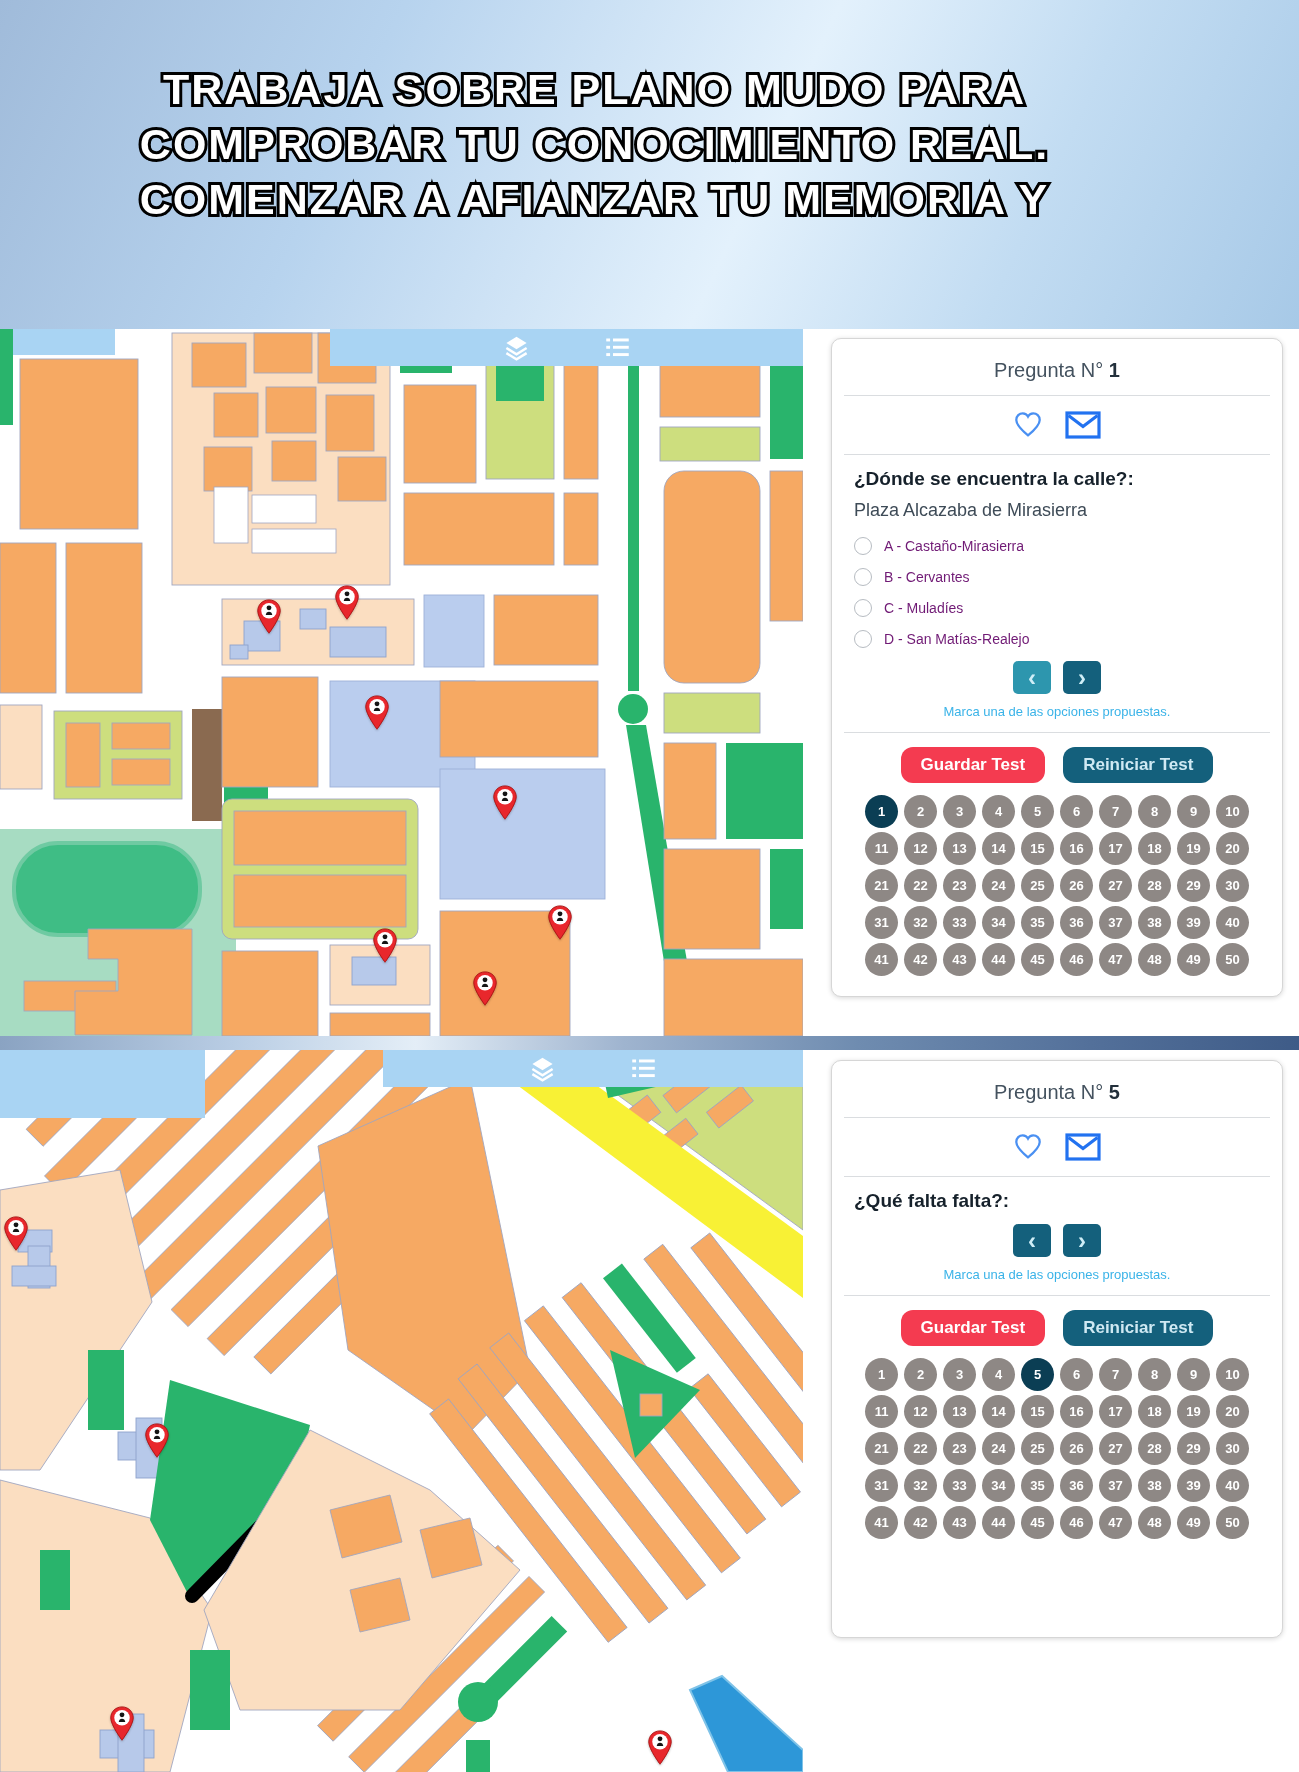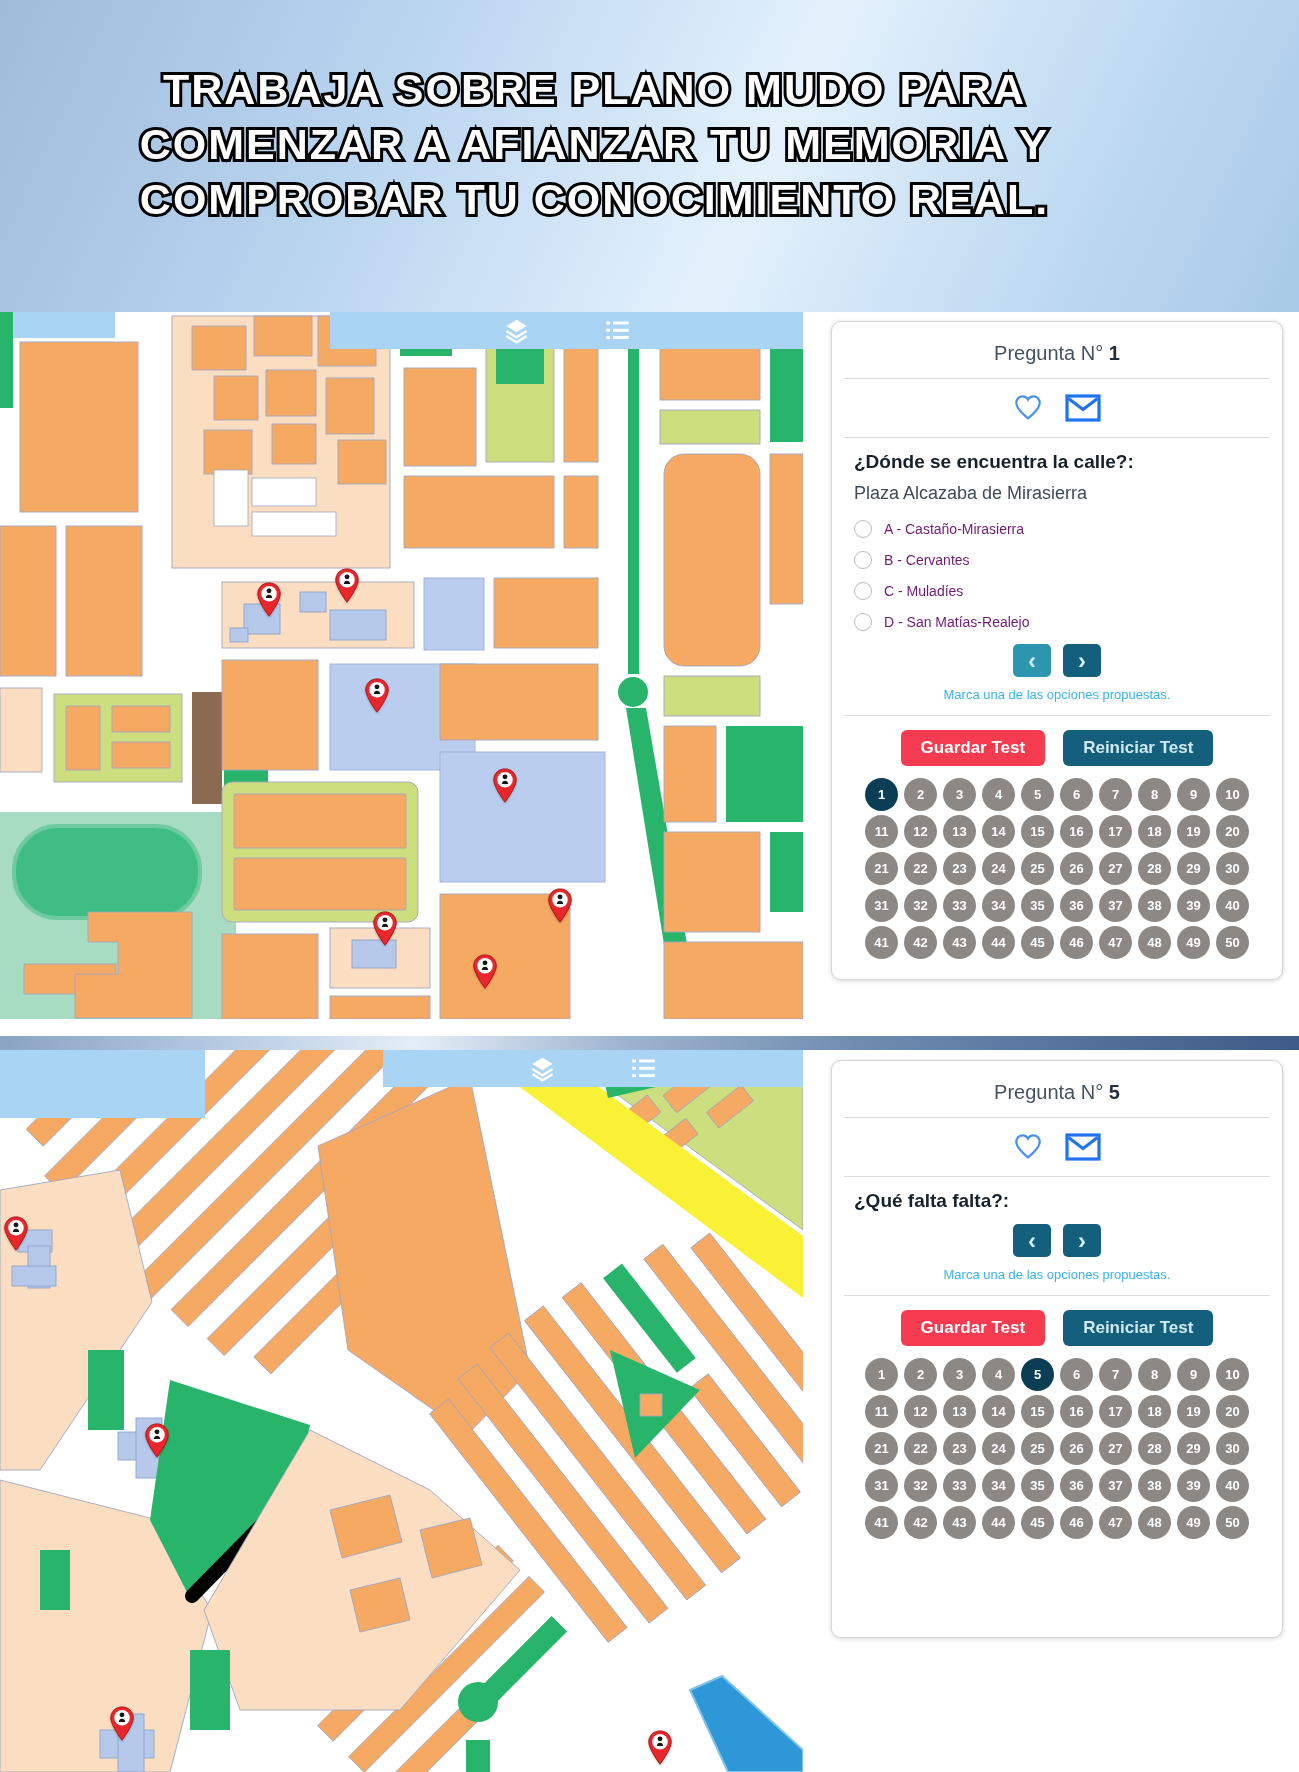--- a/index.html
+++ b/index.html
@@ -91,8 +91,8 @@
   <div class="hero">
     <h1>
       <span class="banner-line">TRABAJA SOBRE PLANO MUDO PARA</span>
+      <span class="banner-line">COMPROBAR TU CONOCIMIENTO REAL.</span>
       <span class="banner-line">COMENZAR A AFIANZAR TU MEMORIA Y</span>
-      <span class="banner-line">COMPROBAR TU CONOCIMIENTO REAL.</span>
     </h1>
   </div>
 

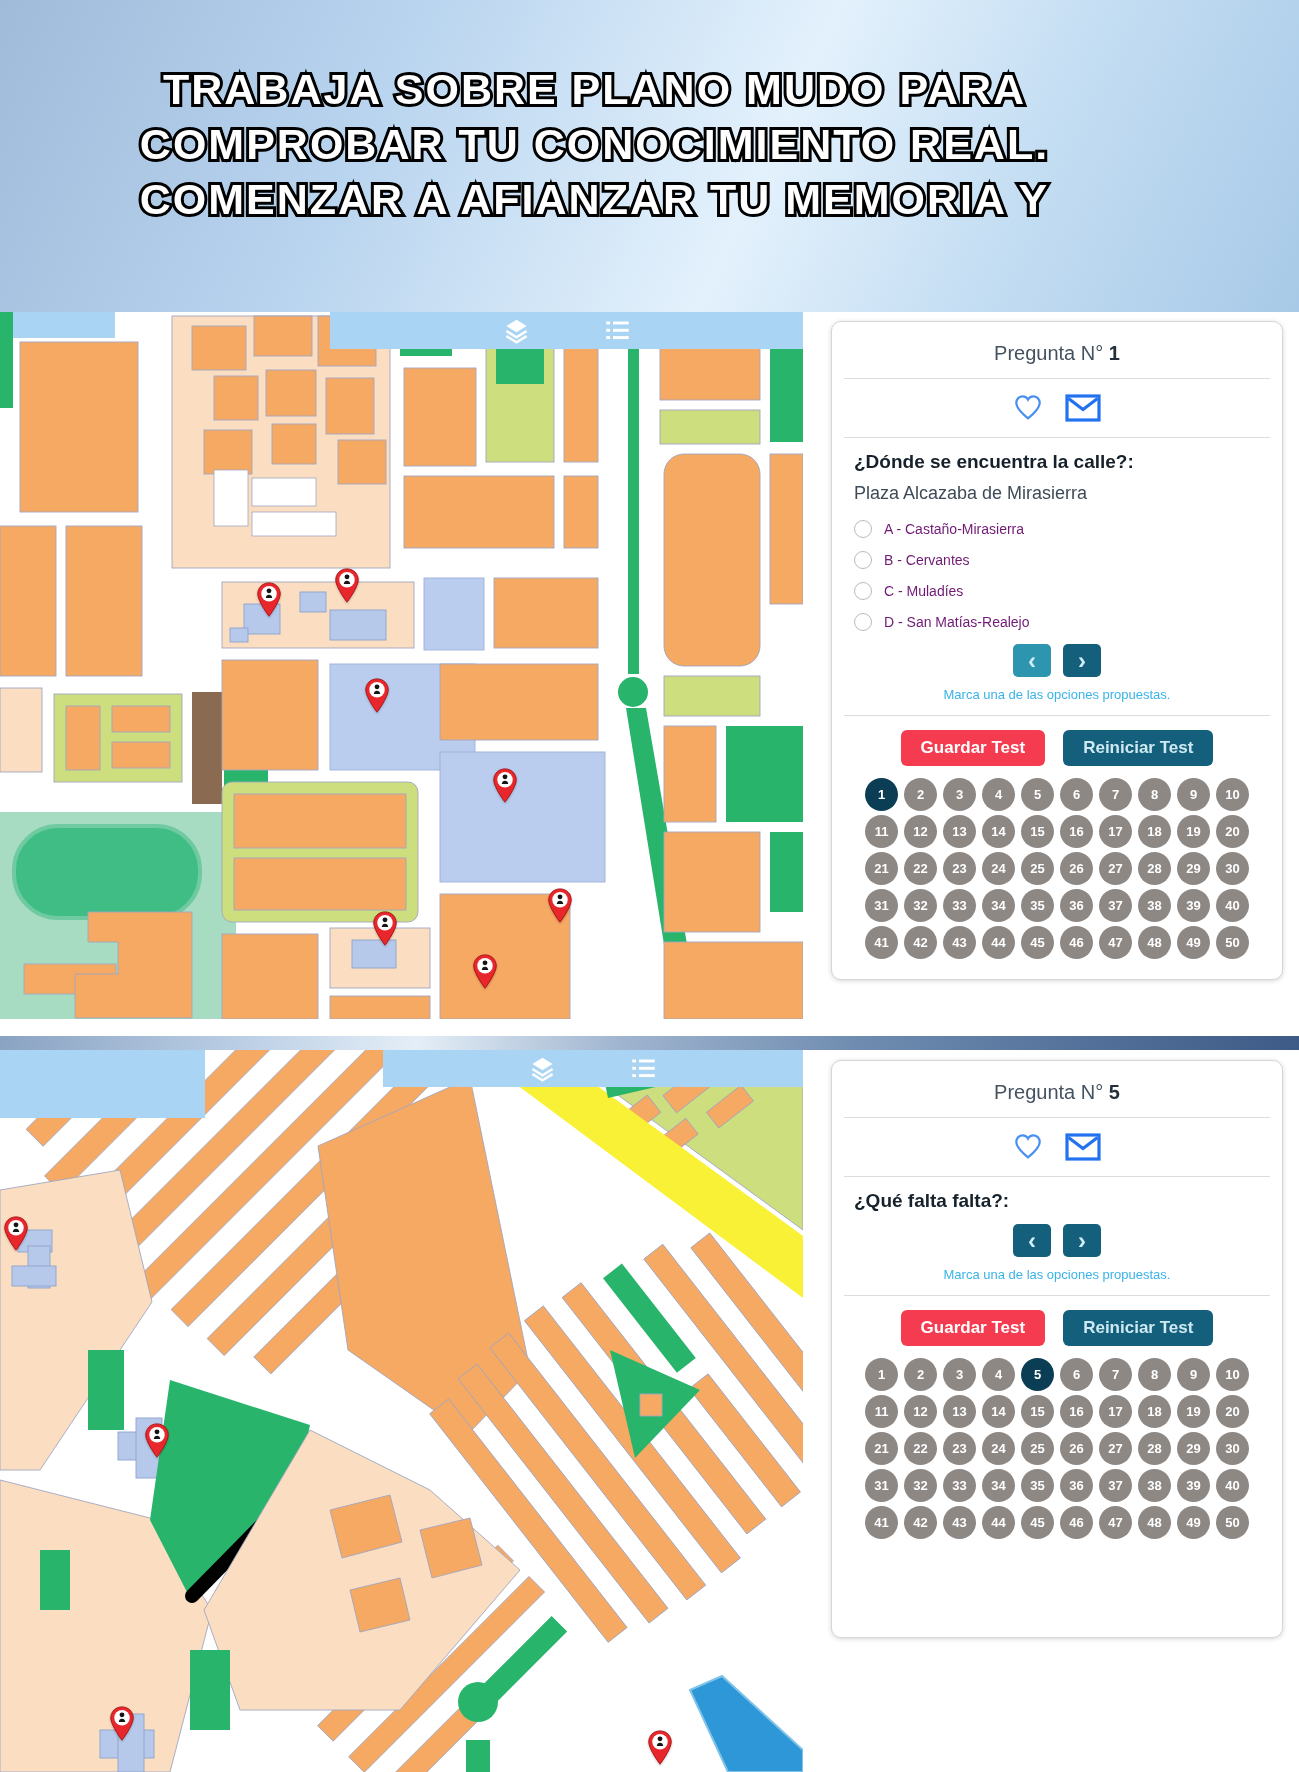--- a/index.html
+++ b/index.html
@@ -96,7 +96,7 @@
     </h1>
   </div>
 
-  <div class="row first" style="position:absolute;top:312px;left:0;">
+  <div class="row first" style="position:absolute;top:329px;left:0;">
 
     <div class="map top">
       <svg class="citymap" width="803" height="707" viewBox="0 0 803 707">

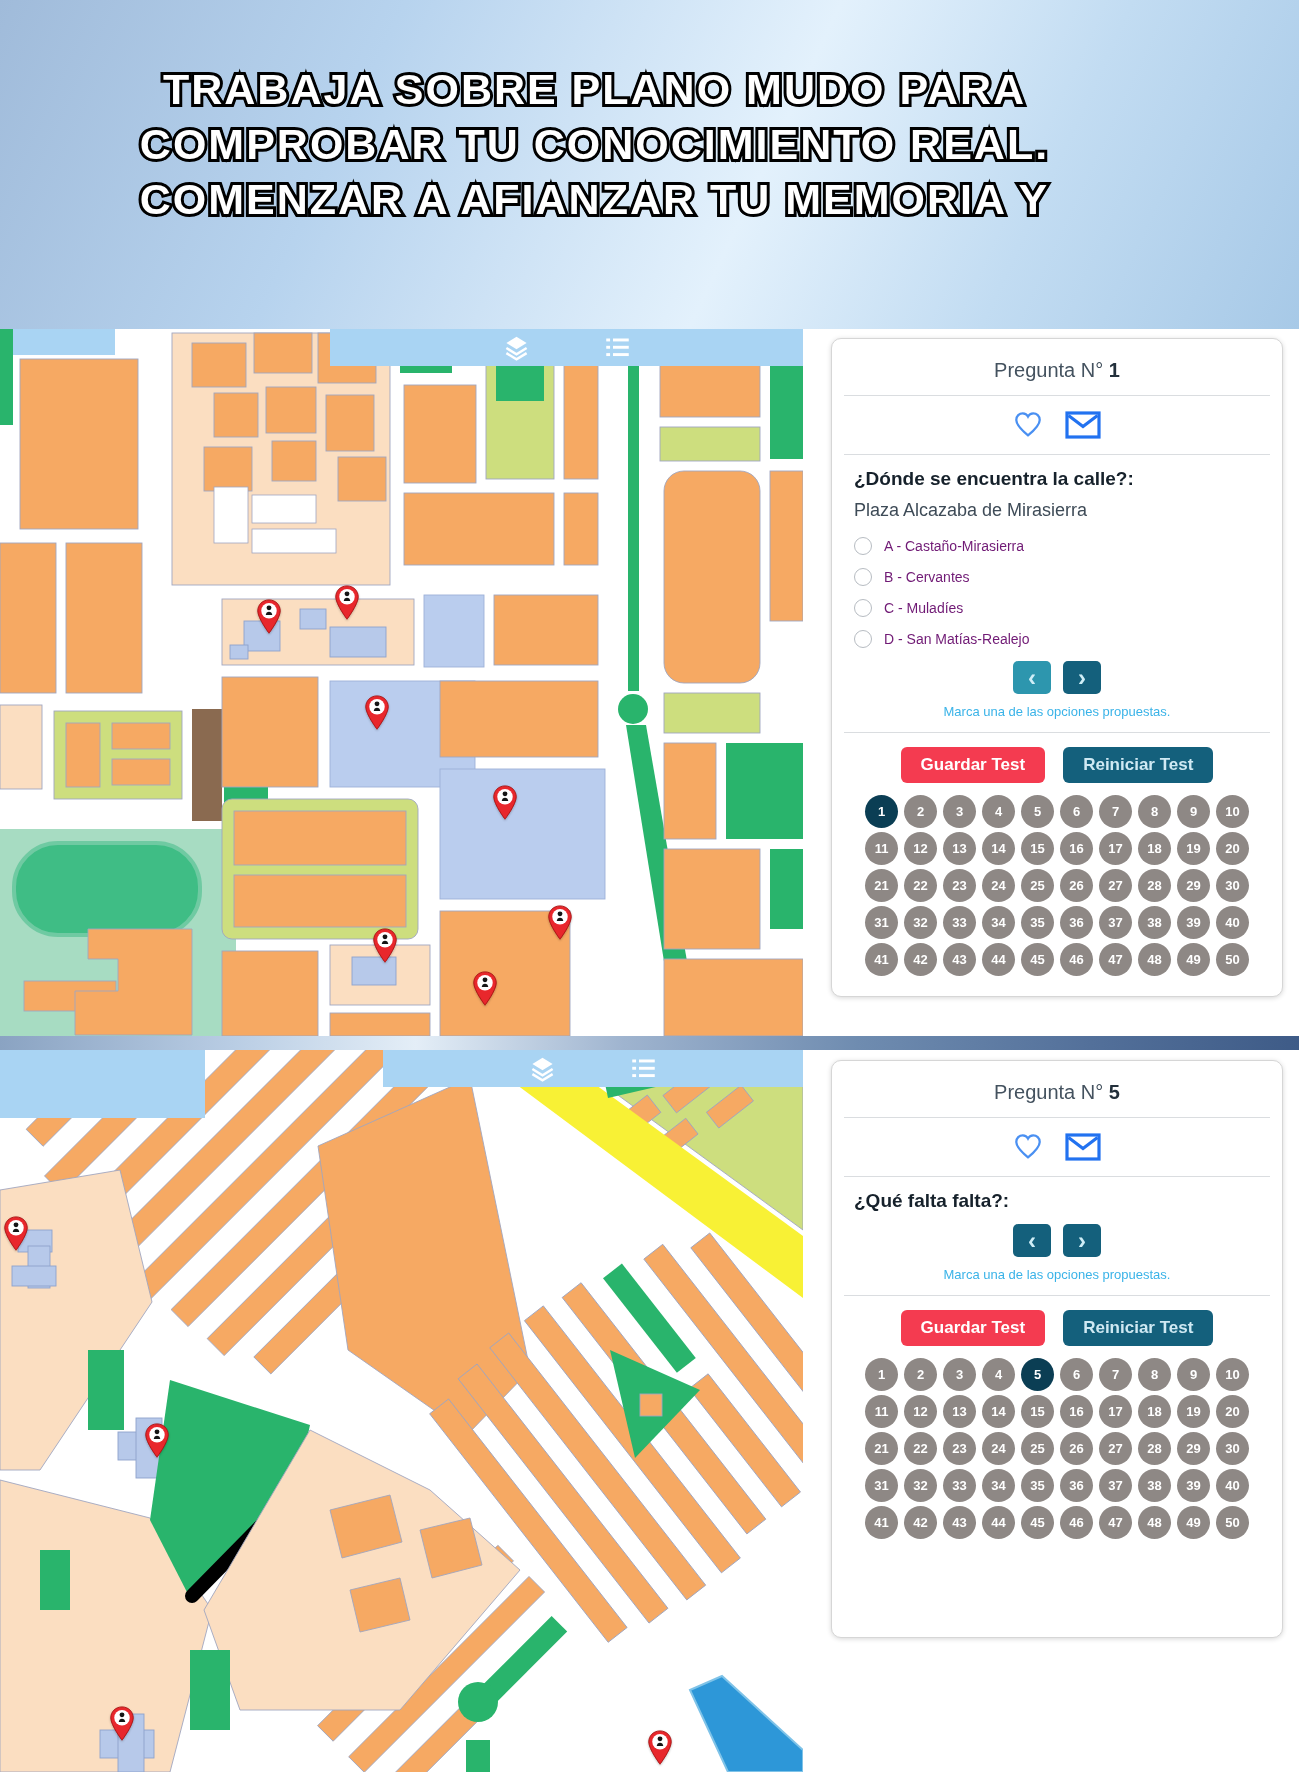--- a/index.html
+++ b/index.html
@@ -72,7 +72,7 @@
   .navbtn.muted{background:var(--btn-teal-muted);}
   .hint{text-align:center;font-size:13px;color:var(--hint-blue);margin:10px 0 2px 0;}
   .actions{display:flex;justify-content:center;gap:18px;margin:14px 0 12px 0;}
-  .btn{border:none;border-radius:6px;font-size:17px;font-weight:bold;padding:8px 20px;cursor:pointer;
+  .btn{border:none;border-radius:12px;font-size:17px;font-weight:bold;padding:8px 20px;cursor:pointer;
        font-family:"Liberation Sans",sans-serif;}
   .btn.save{background:var(--btn-red);color:#fff;}
   .btn.reset{background:var(--btn-teal);color:#cfe9f3;}

